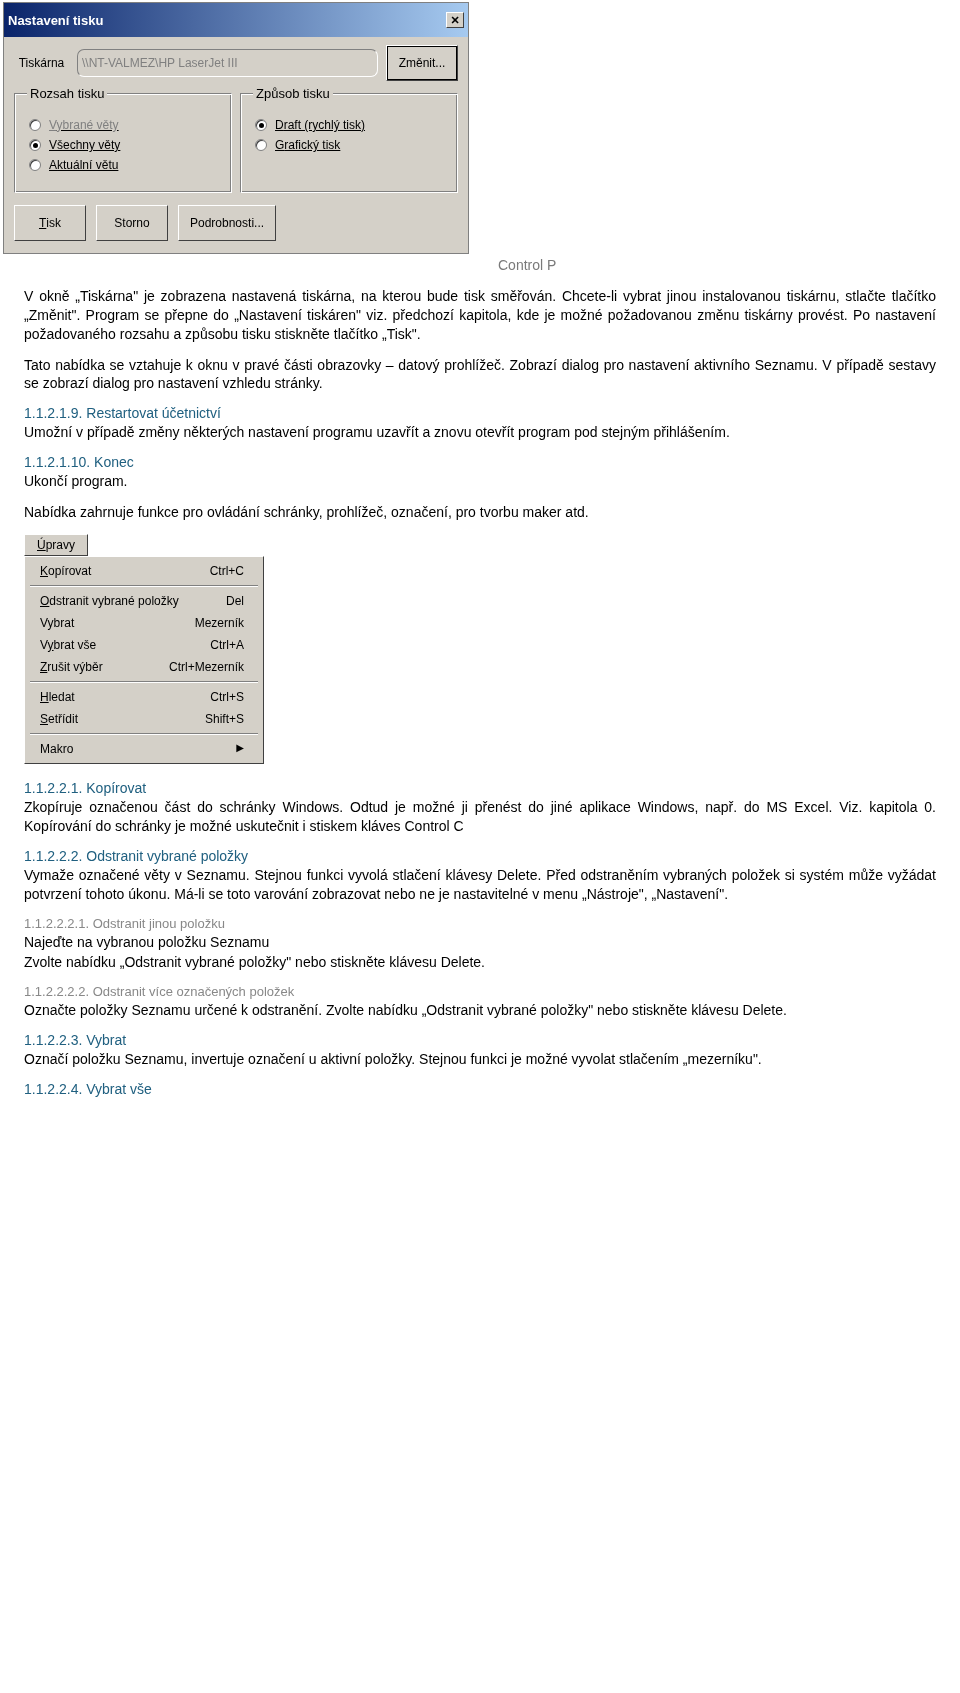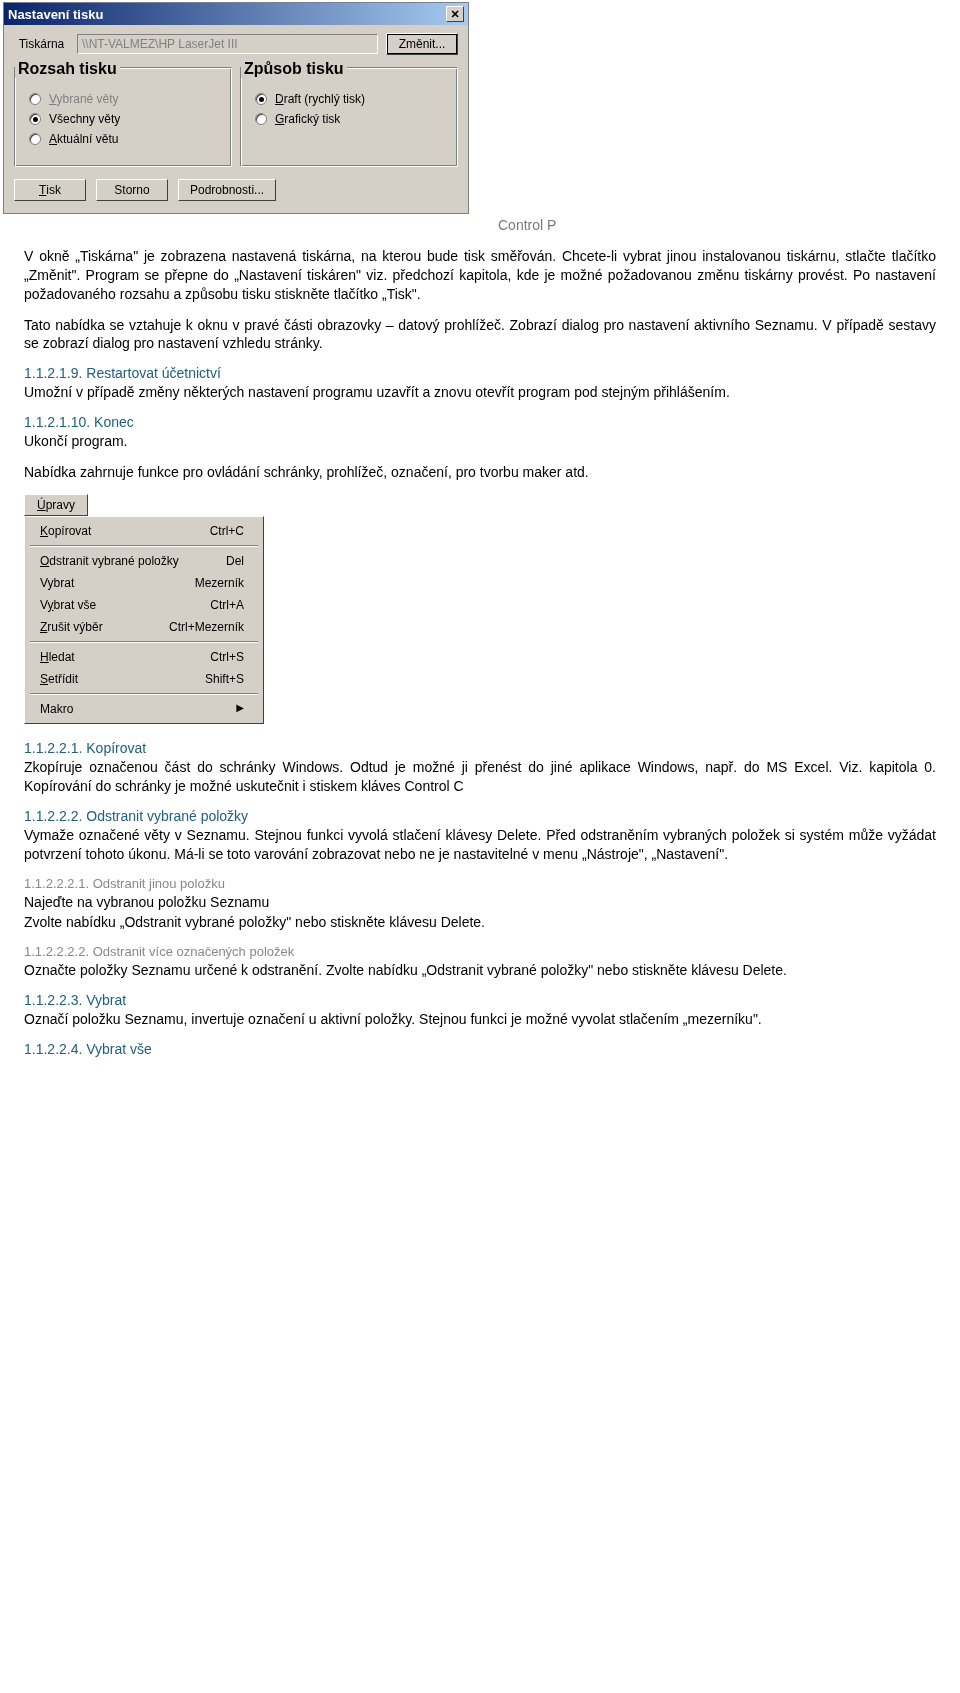--- a/index.html
+++ b/index.html
@@ -29,7 +29,7 @@
     display: flex;
     justify-content: space-between;
     align-items: center;
-    height: 22px;
+    height: 34px;
   }
   .dialog-titlebar-text { font-size: 13px; }
   .dialog-close {

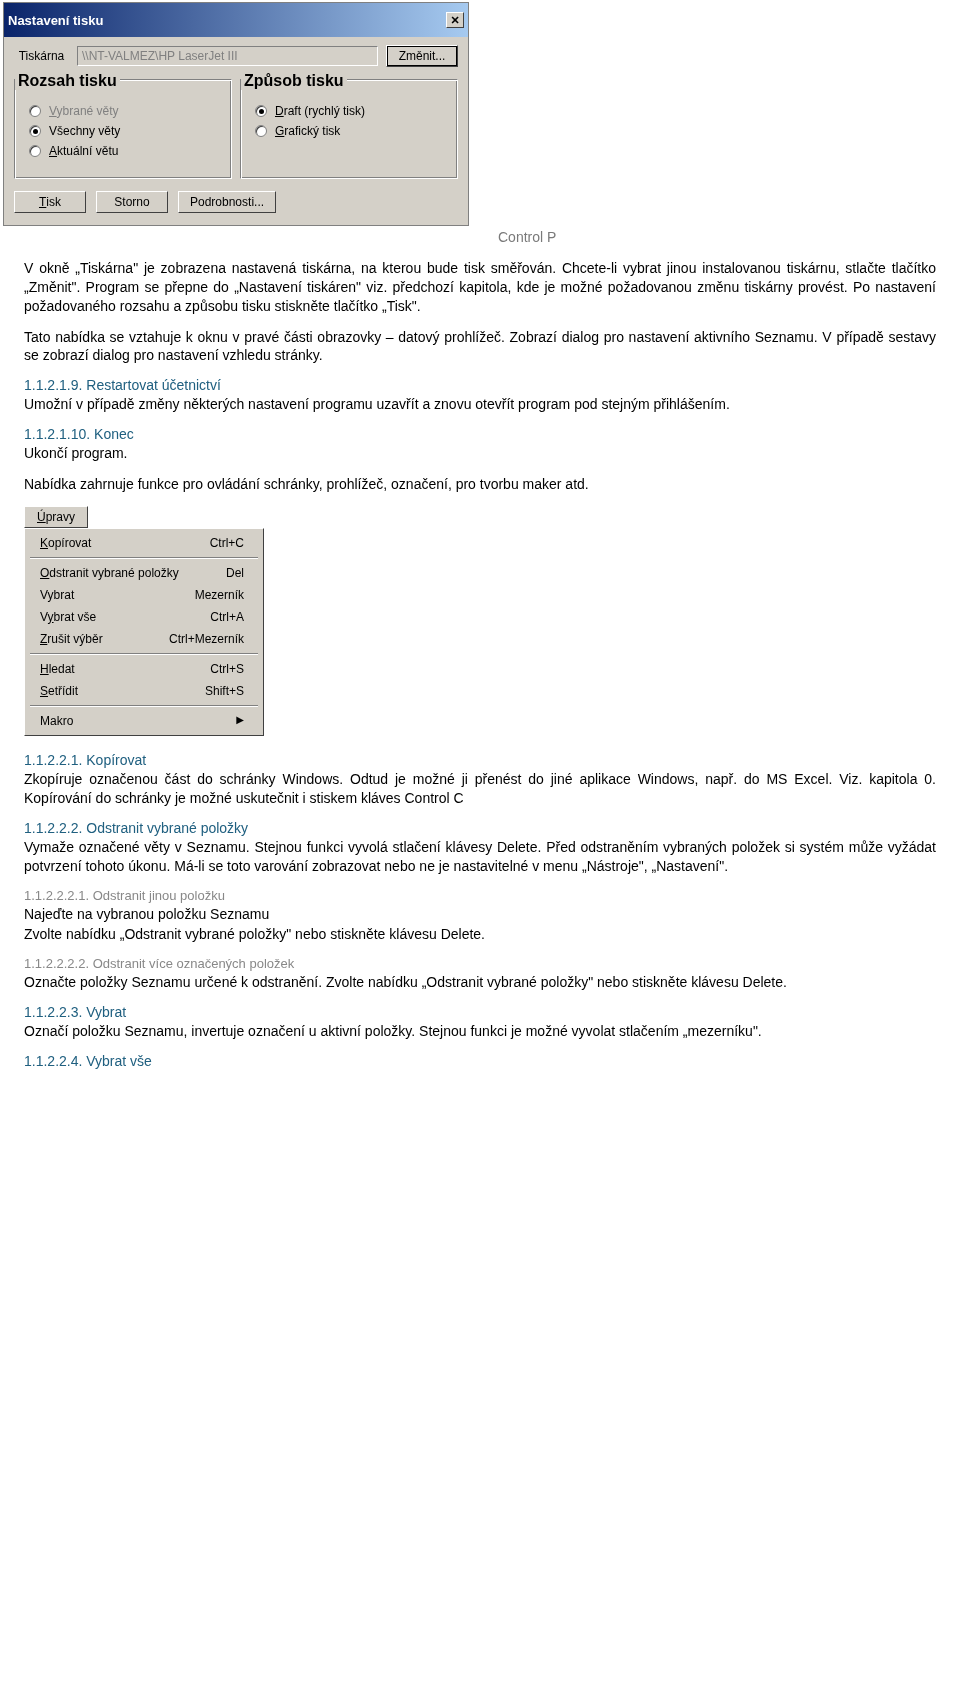--- a/index.html
+++ b/index.html
@@ -50,7 +50,7 @@
   .printer-label { width: 55px; }
   .printer-value {
     flex: 1;
-    height: 20px;
+    height: 28px;
     border-top: 1px solid #808080;
     border-left: 1px solid #808080;
     border-right: 1px solid #fff;
@@ -58,7 +58,7 @@
     background: #d4d0c8;
     color: #808080;
     padding: 2px 4px;
-    display: flex; align-items: center;
+    display: flex; align-items: center; border-radius: 7px;
   }
   .btn {
     min-width: 72px;

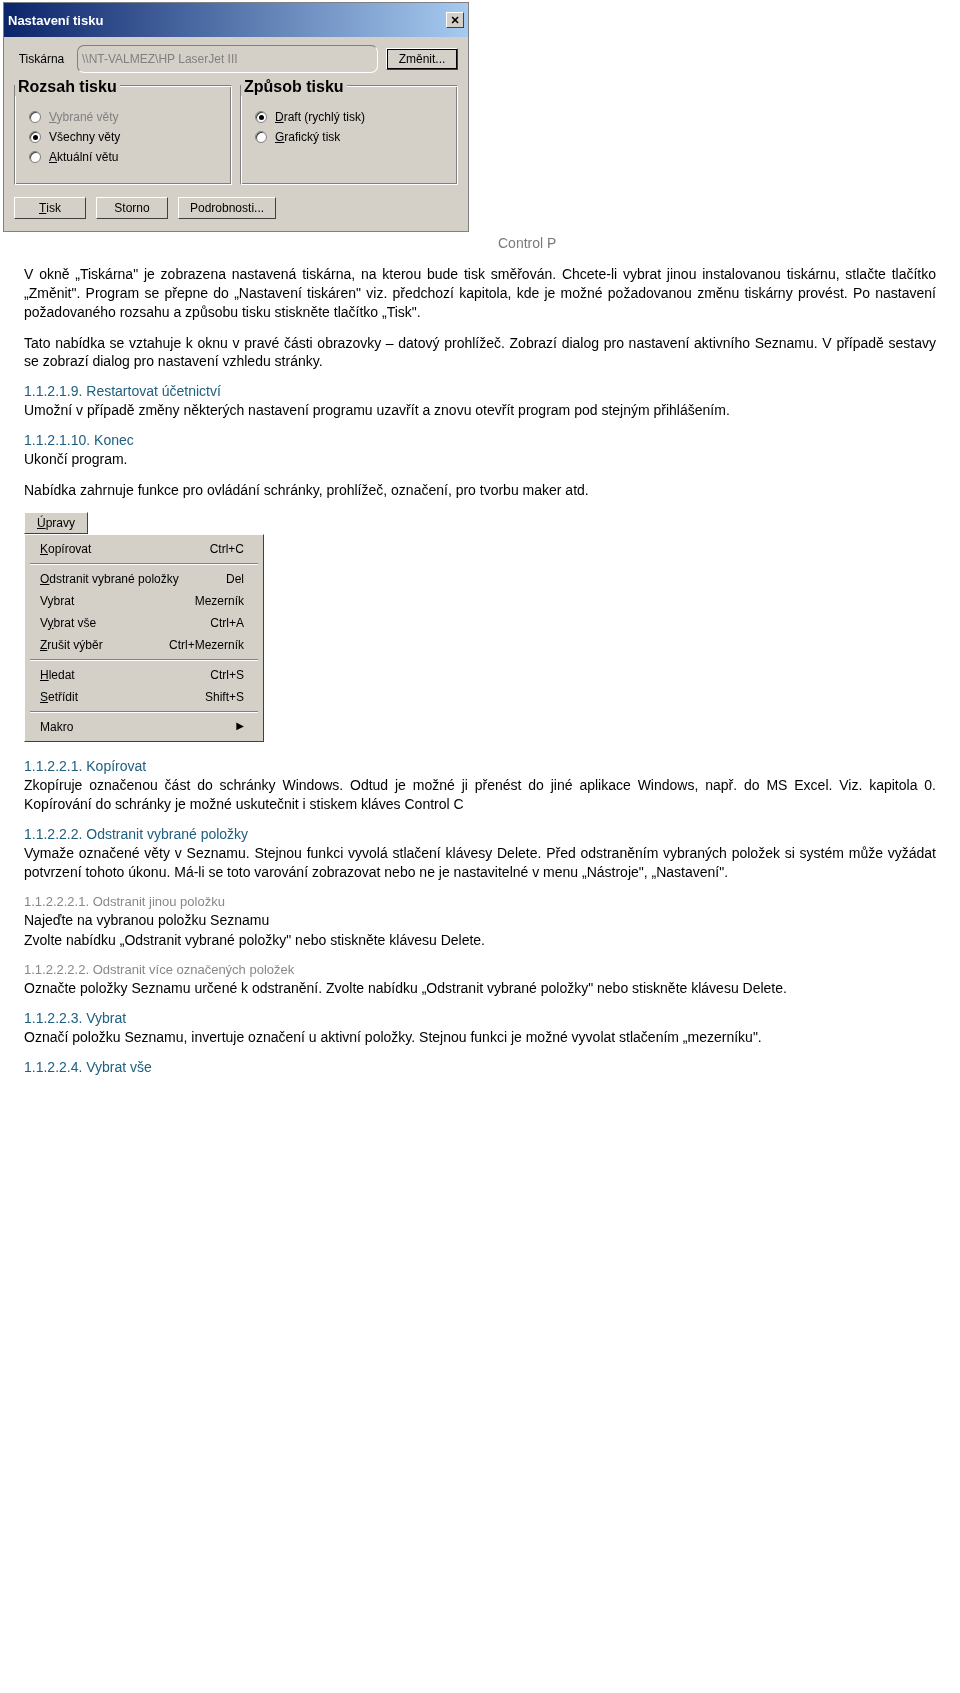--- a/index.html
+++ b/index.html
@@ -62,7 +62,7 @@
   }
   .btn {
     min-width: 72px;
-    height: 22px;
+    height: 36px;
     background: #d4d0c8;
     border-top: 1px solid #fff;
     border-left: 1px solid #fff;

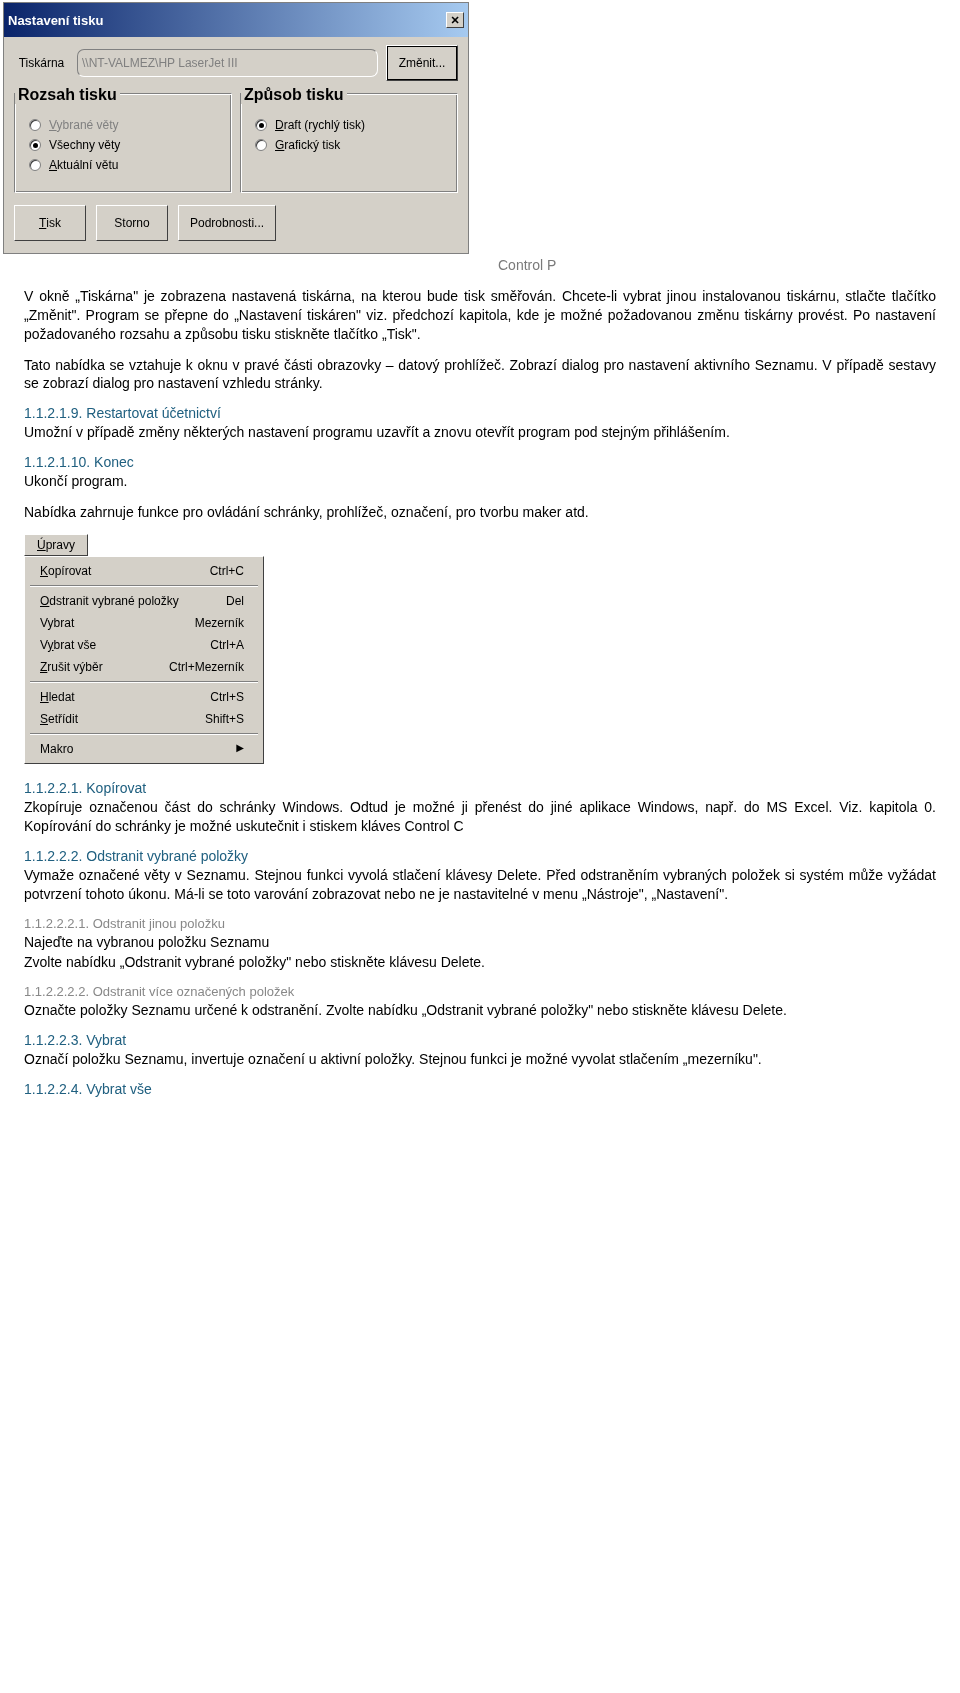--- a/index.html
+++ b/index.html
@@ -87,11 +87,10 @@
   }
   .groupbox-legend {
     position: absolute;
-    top: -8px; left: 0;
+    top: -8px; left: 12px;
     background: #d4d0c8;
     padding: 0 3px;
-    font-size: 16px;
-    font-weight: bold;
+    font-size: 13px;
   }
   .radio-opt { display: flex; align-items: center; gap: 8px; margin: 6px 0; }
   .radio {

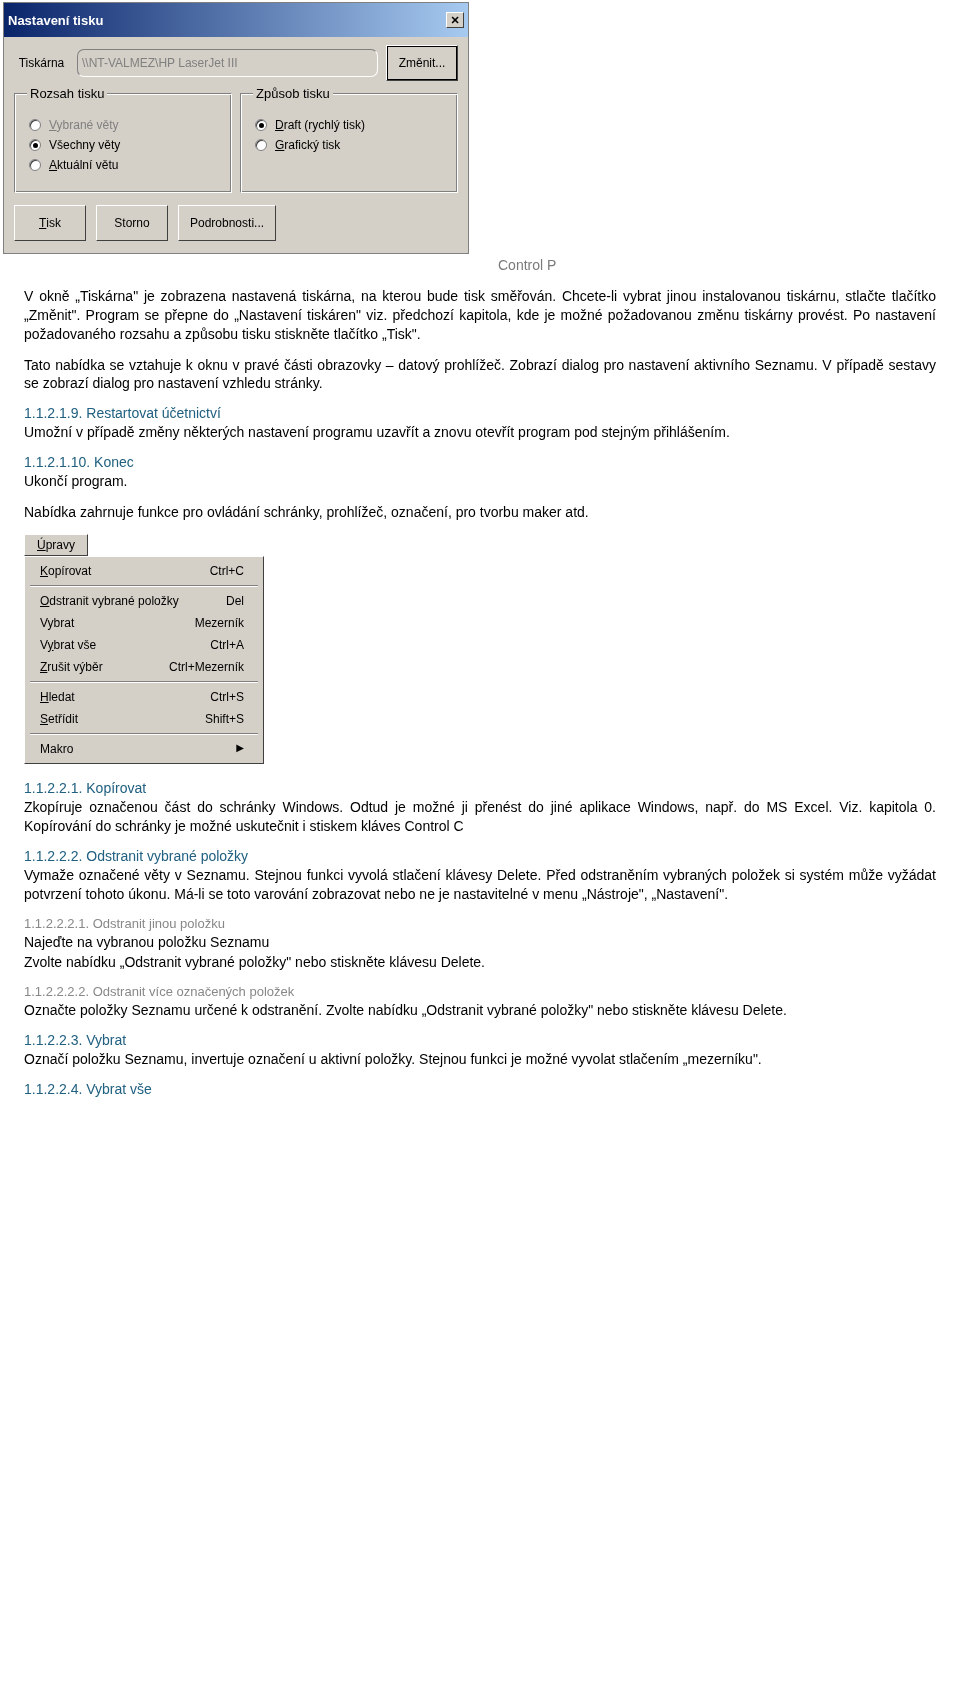--- a/index.html
+++ b/index.html
@@ -92,7 +92,7 @@
     padding: 0 3px;
     font-size: 13px;
   }
-  .radio-opt { display: flex; align-items: center; gap: 8px; margin: 6px 0; }
+  .radio-opt { display: flex; align-items: center; gap: 8px; margin: 6px 0; text-decoration: underline; }
   .radio {
     width: 12px; height: 12px; border-radius: 50%;
     border: 1px solid #808080; background: #fff;

